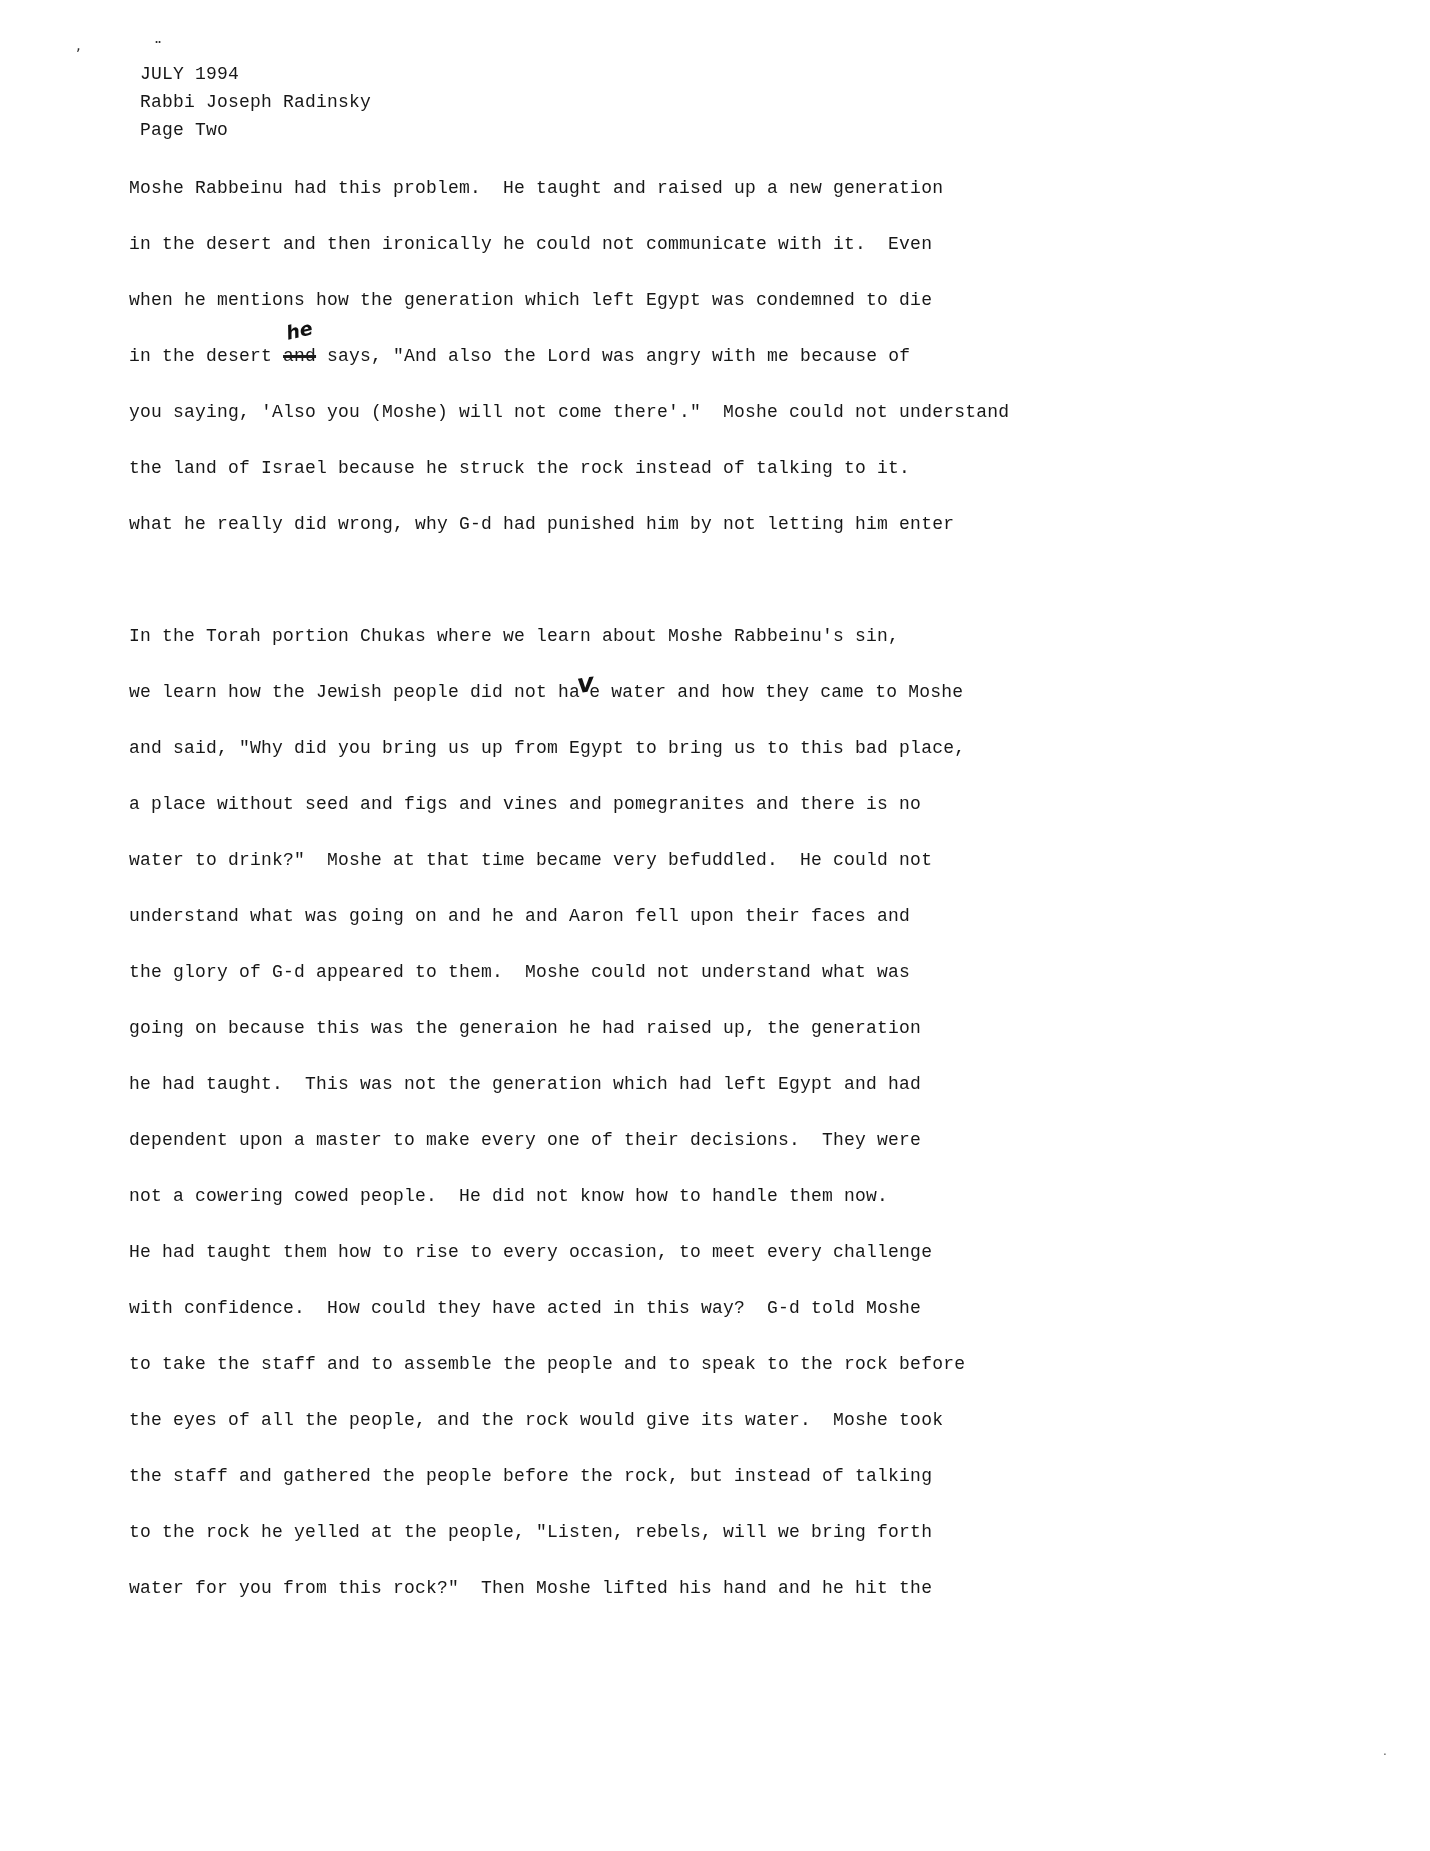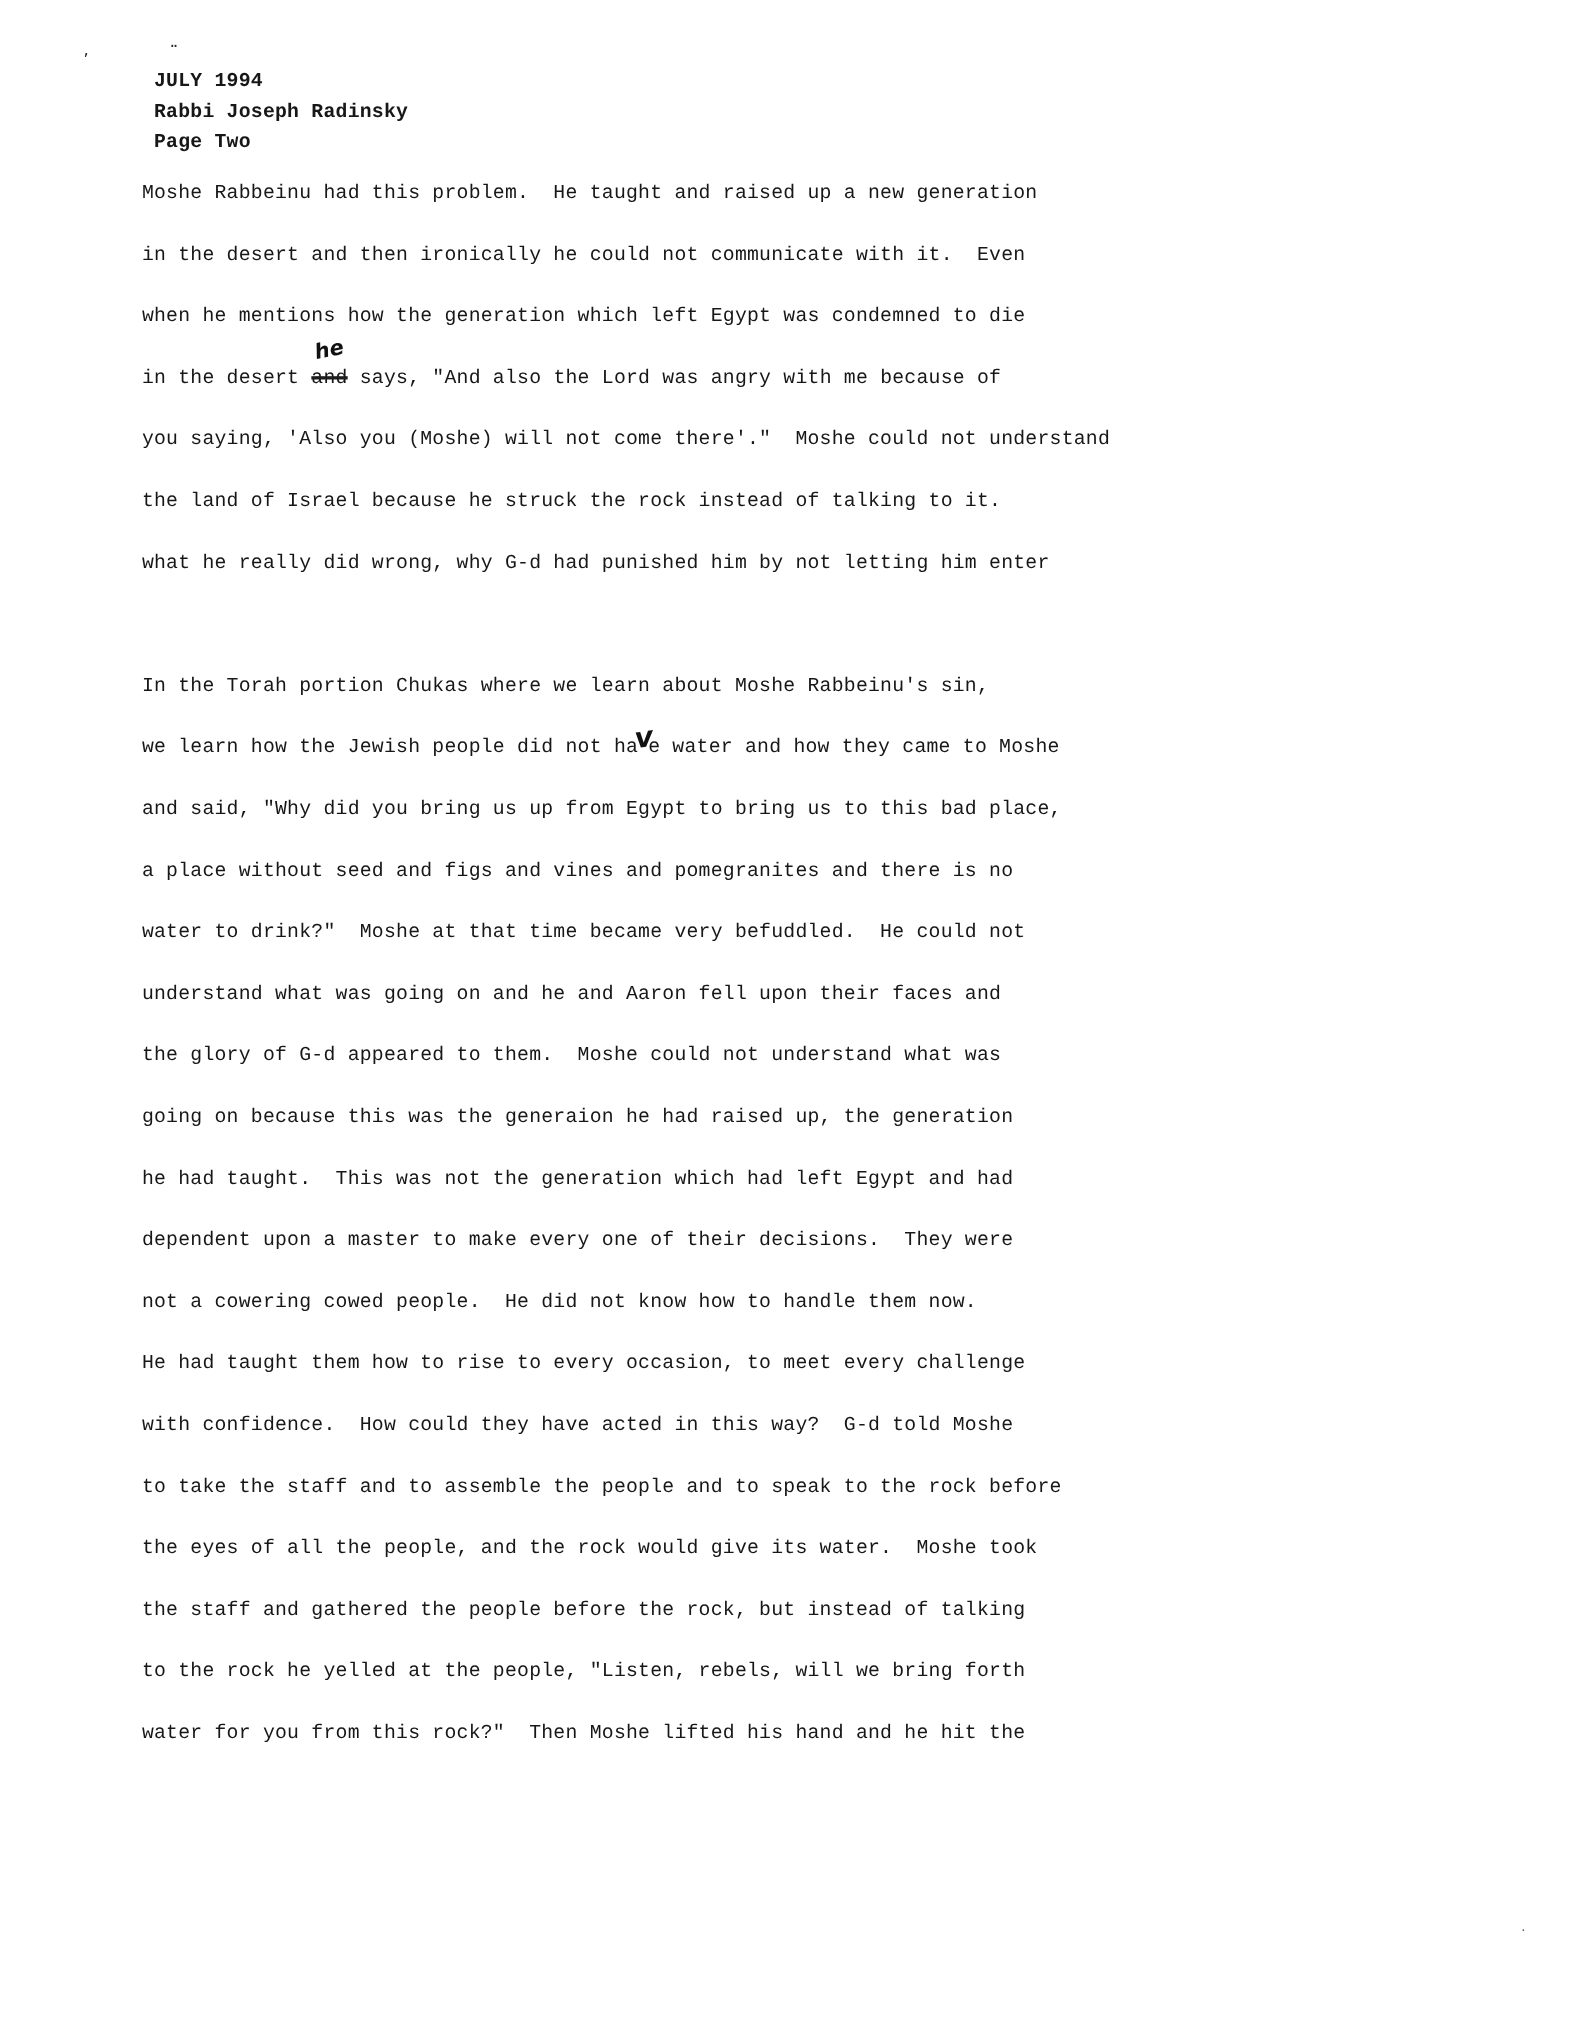--- a/index.html
+++ b/index.html
@@ -26,7 +26,6 @@
     line-height: 28px;
     letter-spacing: 0.2px;
     white-space: pre;
-    font-weight: bold;
   }
   .doc-body {
     position: absolute;

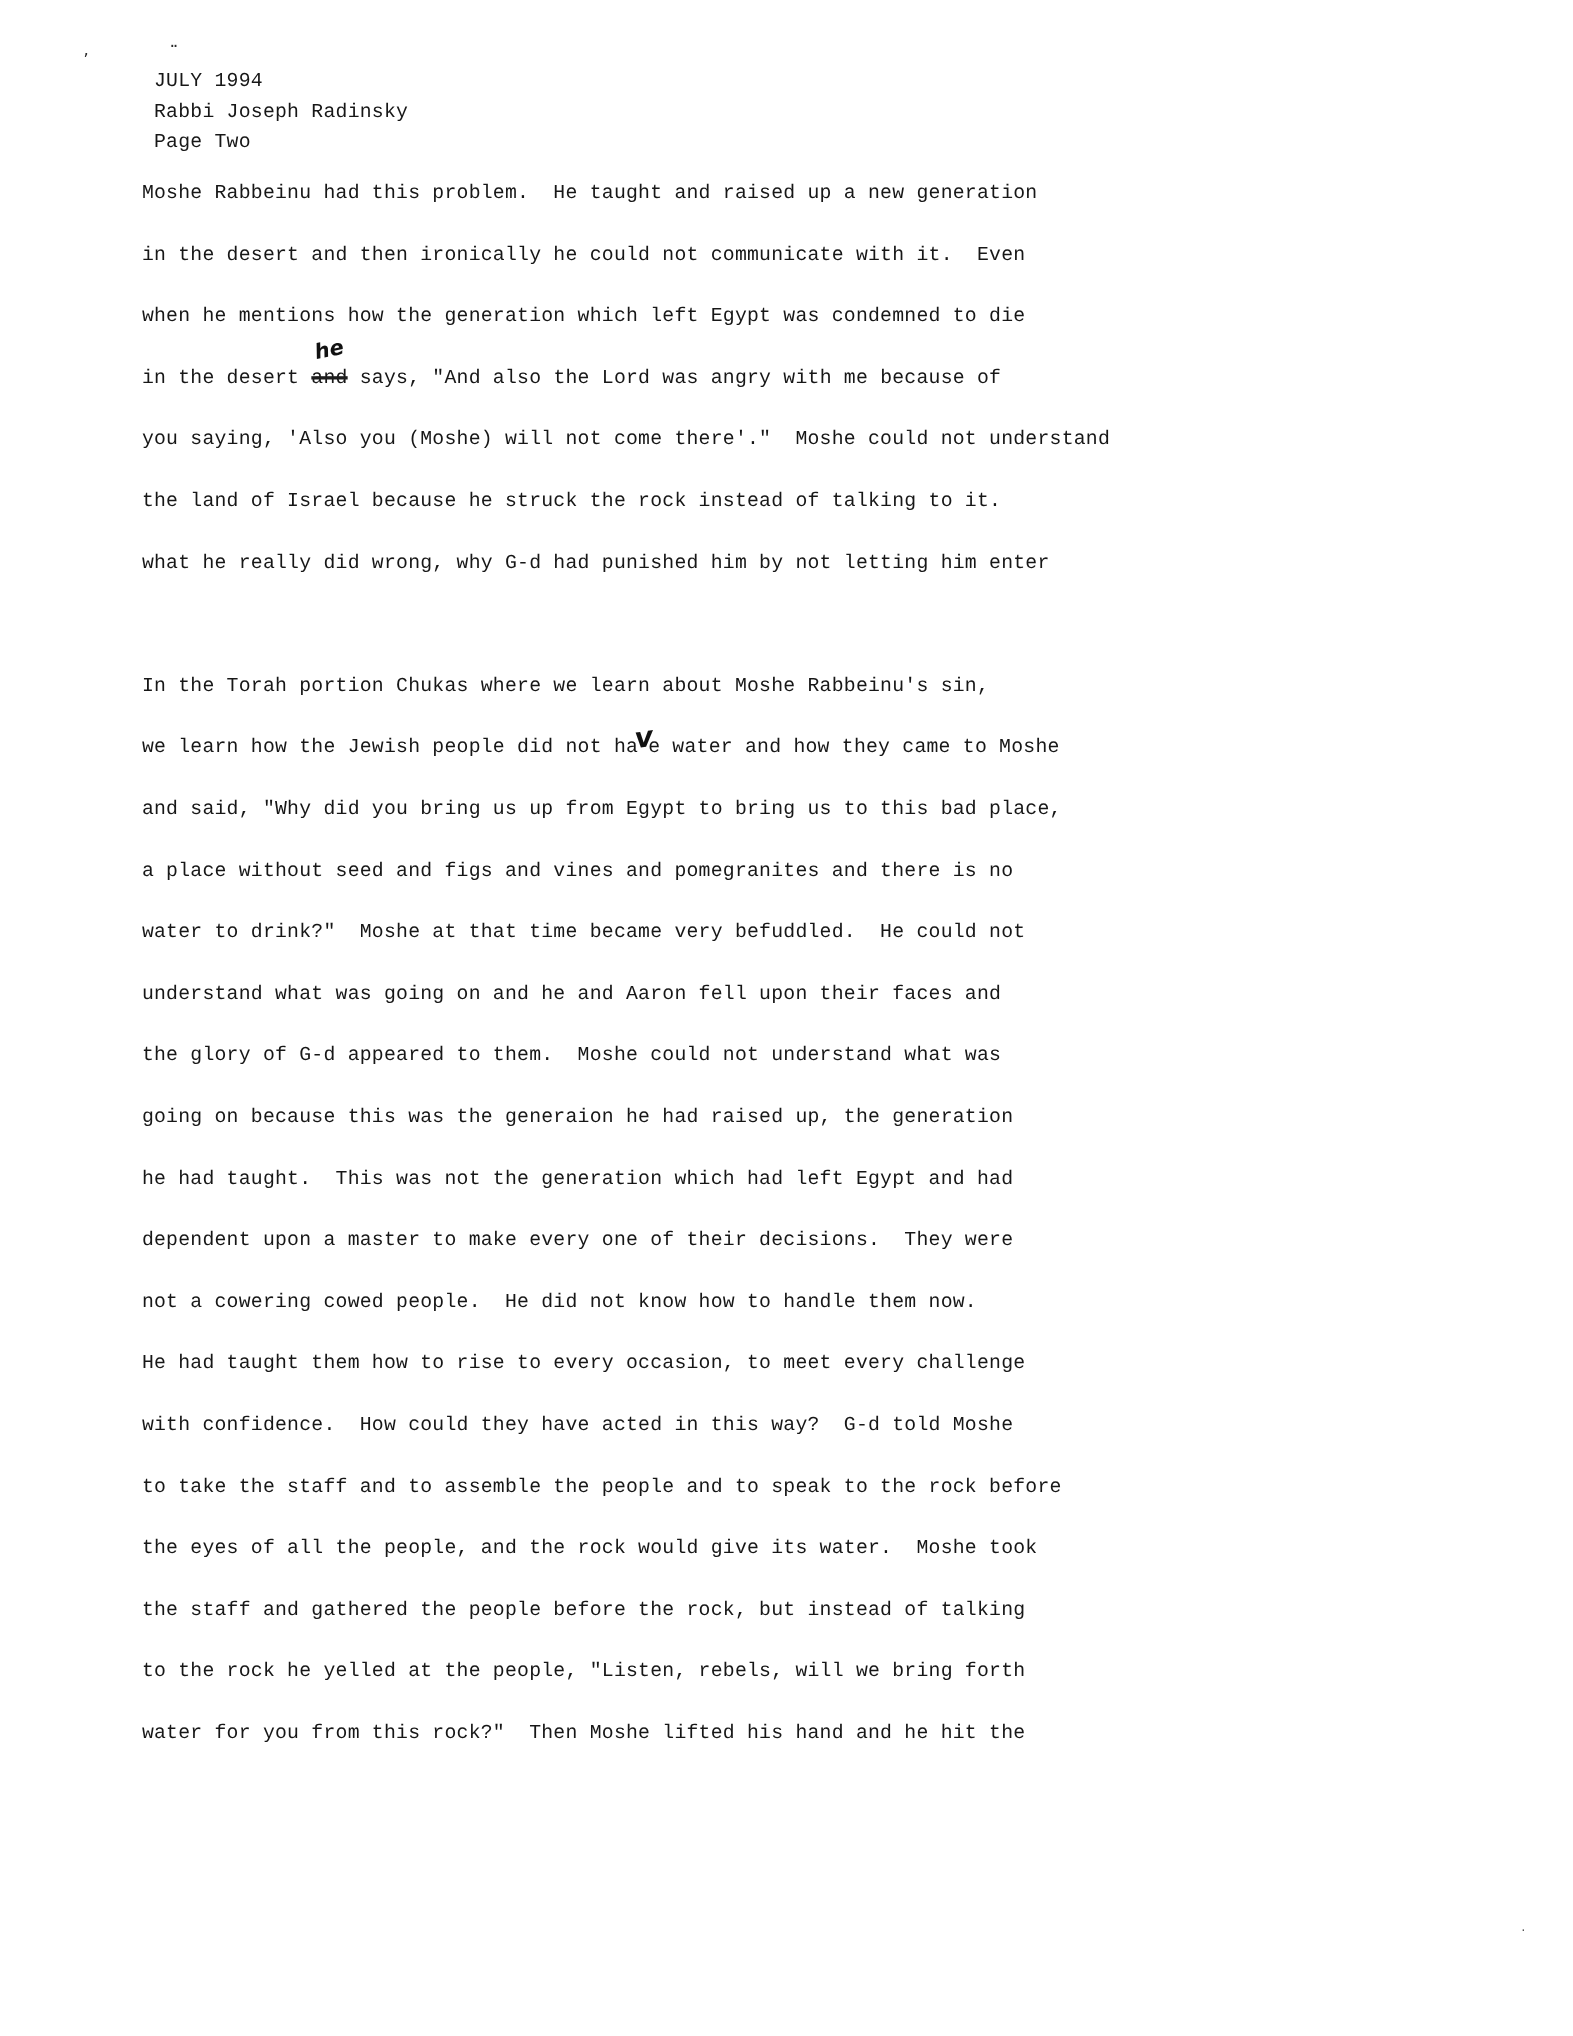--- a/index.html
+++ b/index.html
@@ -30,7 +30,7 @@
   .doc-body {
     position: absolute;
     left: 129px;
-    top: 148px;
+    top: 160px;
     width: 1100px;
   }
   .paragraph { }

